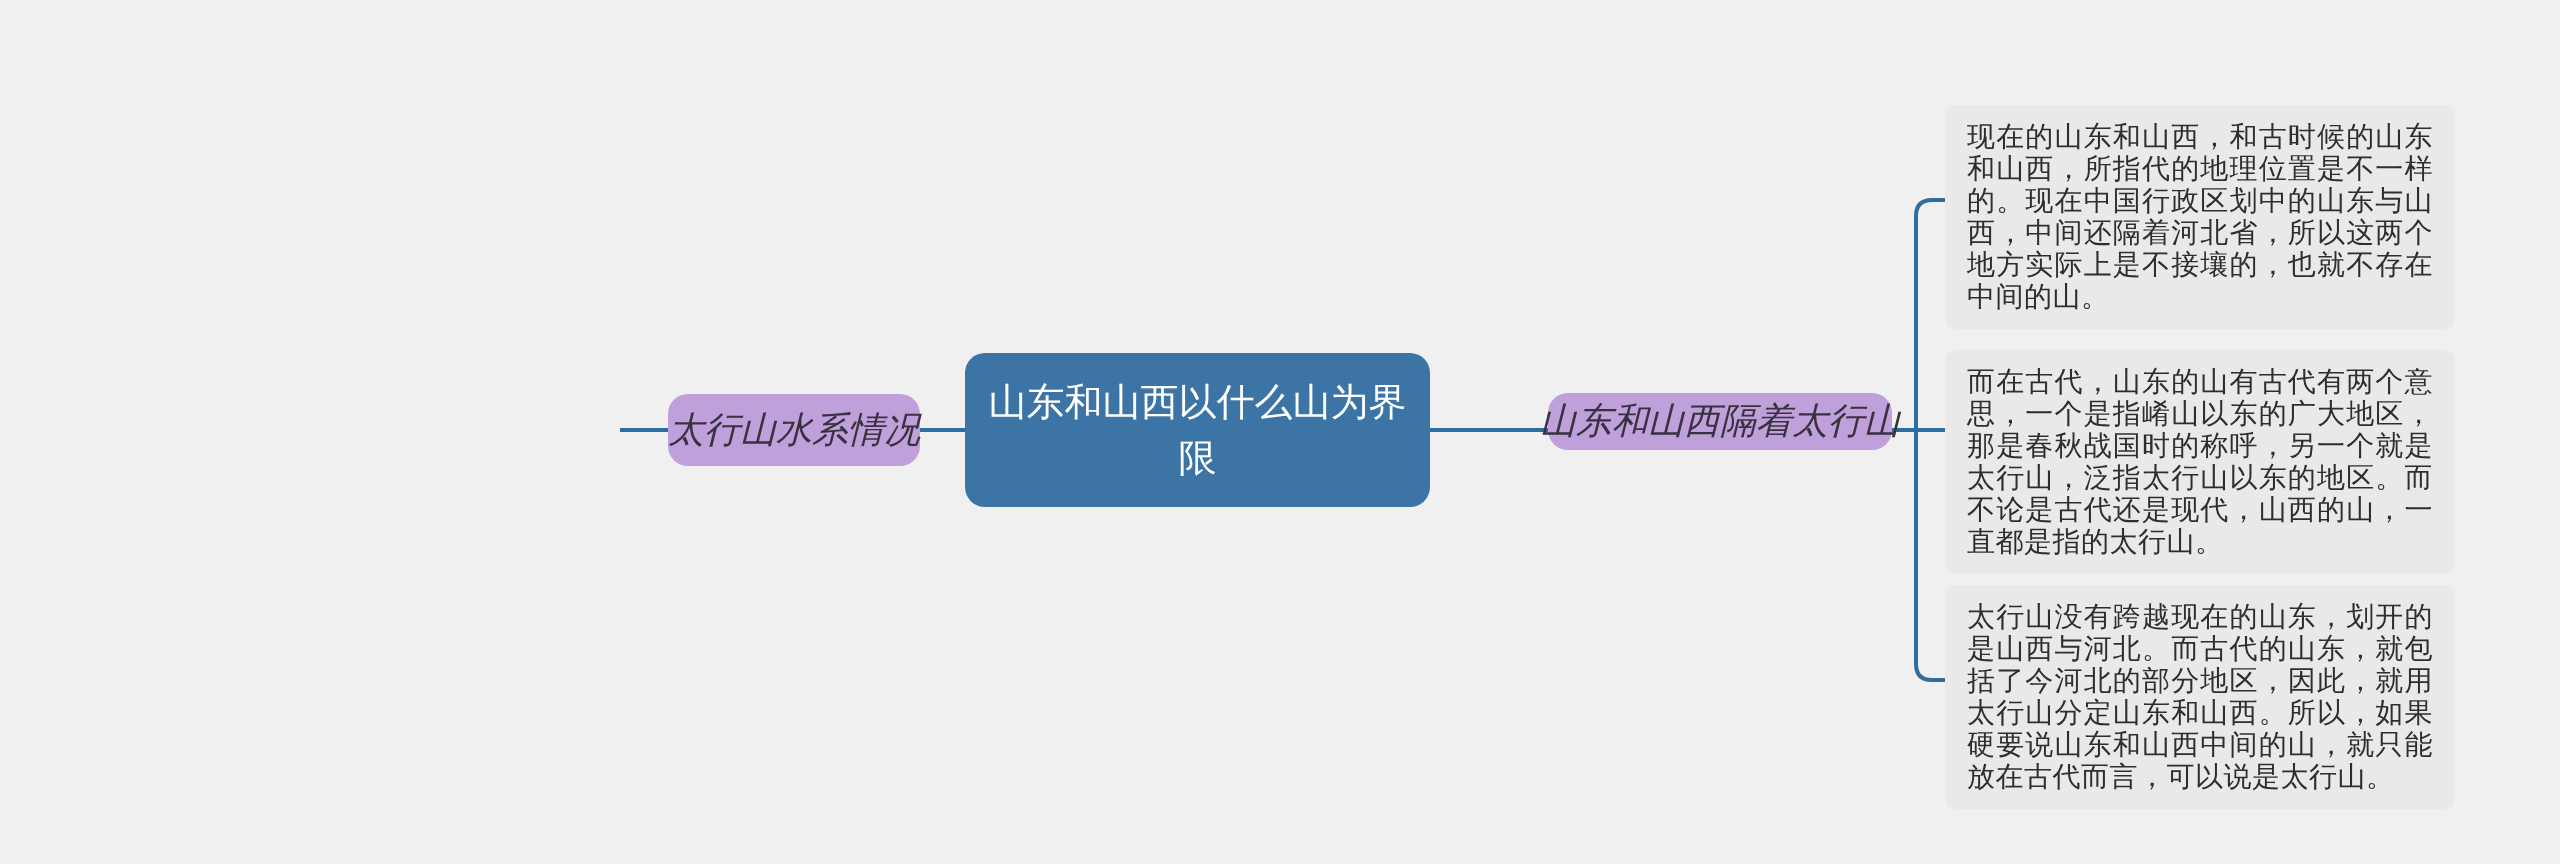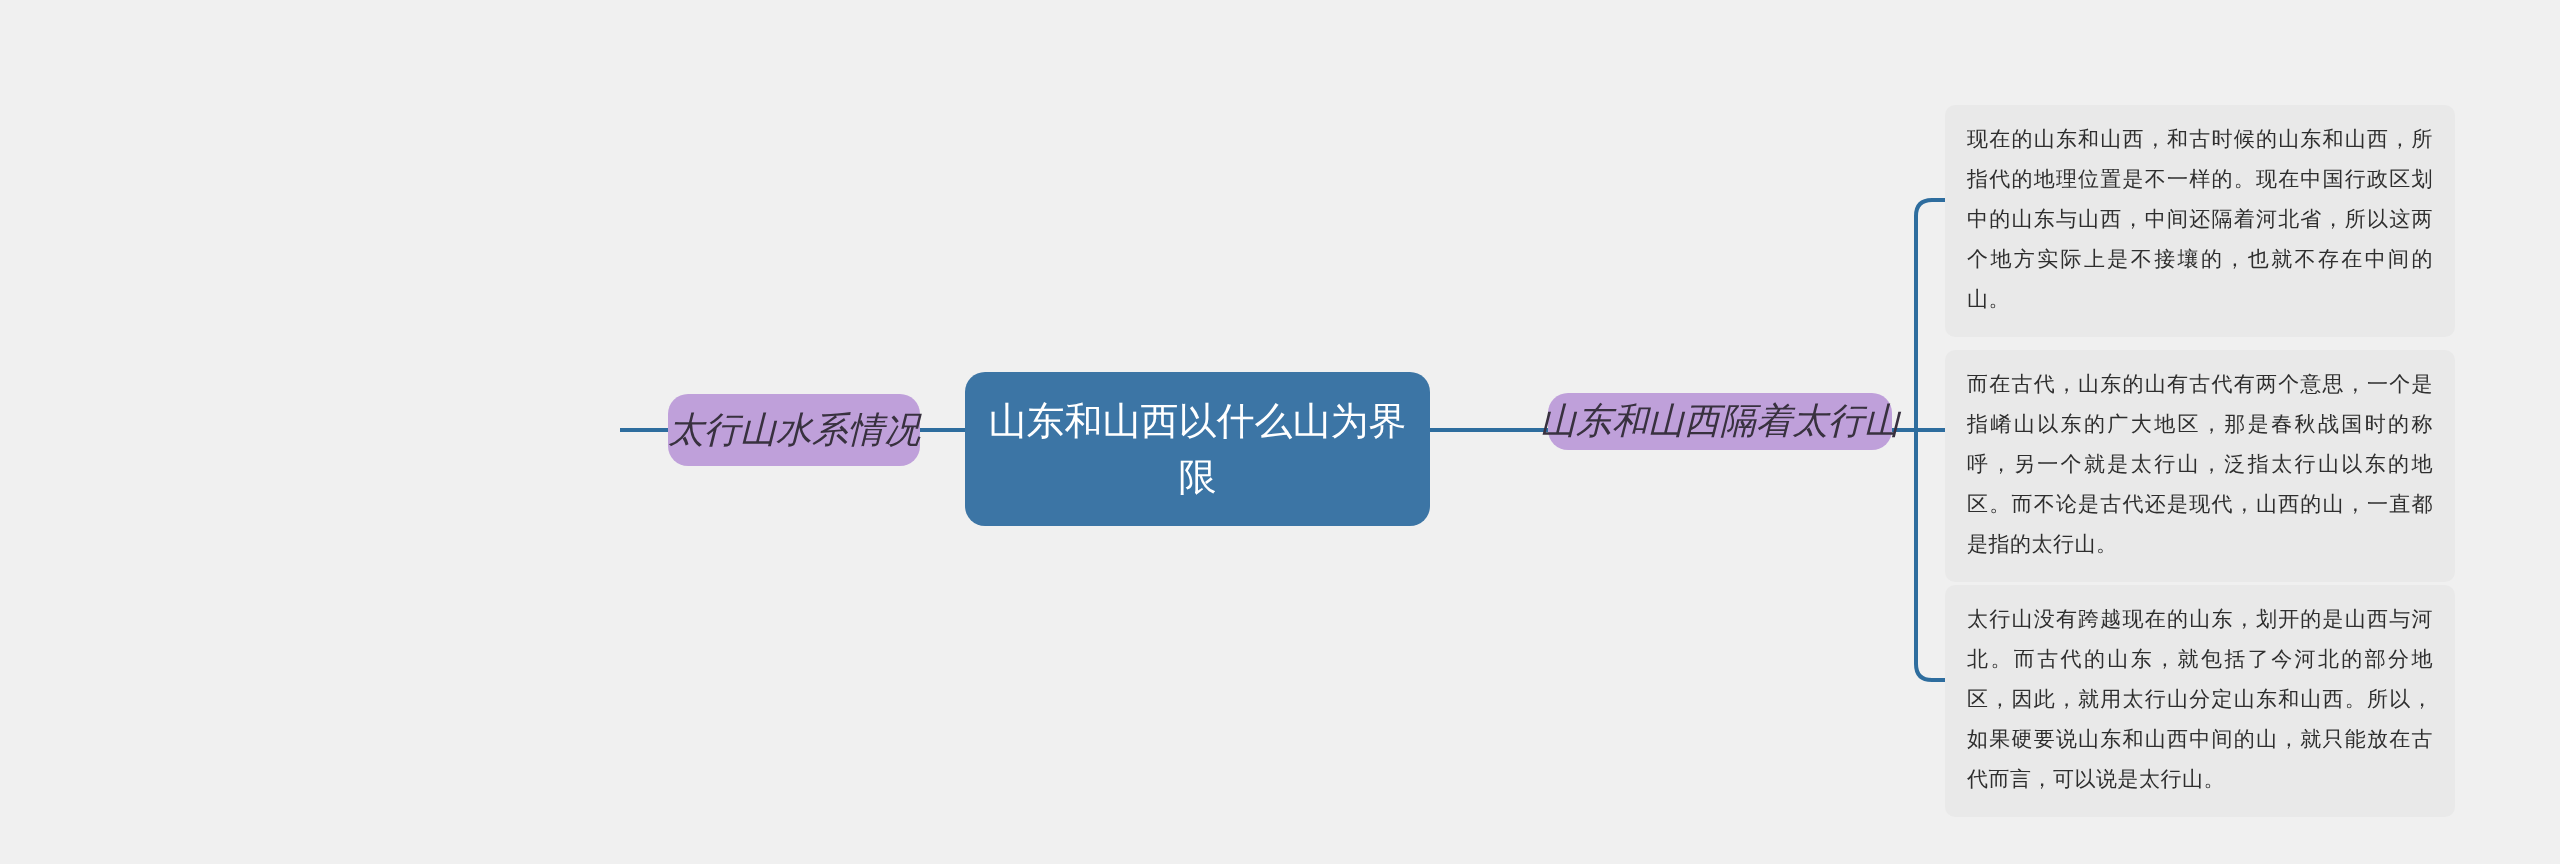--- a/index.html
+++ b/index.html
@@ -20,12 +20,11 @@
     background:var(--node-bg);
     border-radius:10px;
     color:var(--detail-text);
-    font-size:21px;
-    line-height:40px;
+    font-size:28px;
+    line-height:32px;
     padding:16px 22px;
     text-align:justify;
     letter-spacing:0.5px;
-    font-family:Liberation Mono, monospace;
   }
   .left-detail{left:103px;top:306px;width:517px;}
   .right-detail{left:1945px;width:510px;}

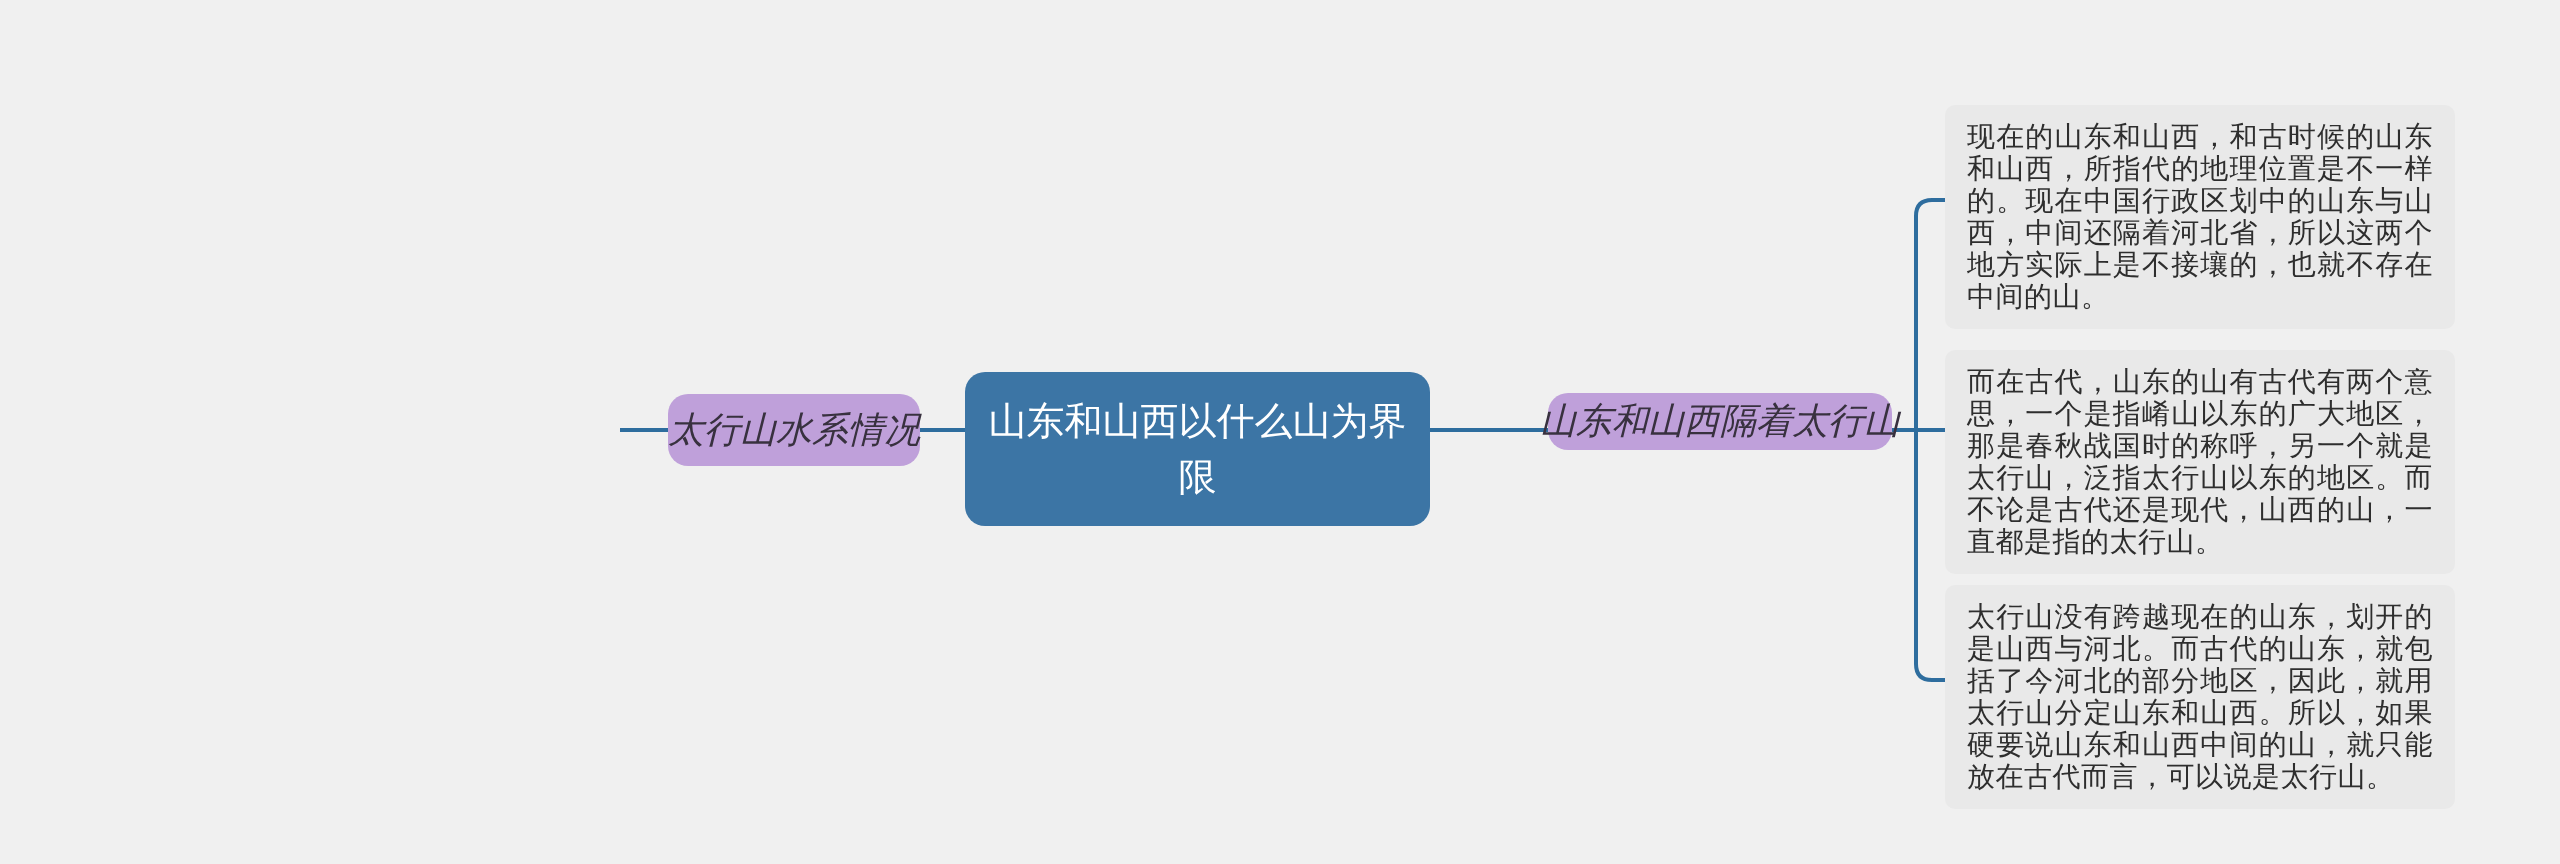--- a/index.html
+++ b/index.html
@@ -45,7 +45,7 @@
   .right-topic{left:1548px;top:393px;width:344px;height:57px;}
   .root-node{
     position:absolute;
-    left:965px;top:372px;width:465px;height:154px;
+    left:965px;top:353px;width:465px;height:154px;
     background:var(--root-fill);
     color:var(--root-text);
     border-radius:20px;

